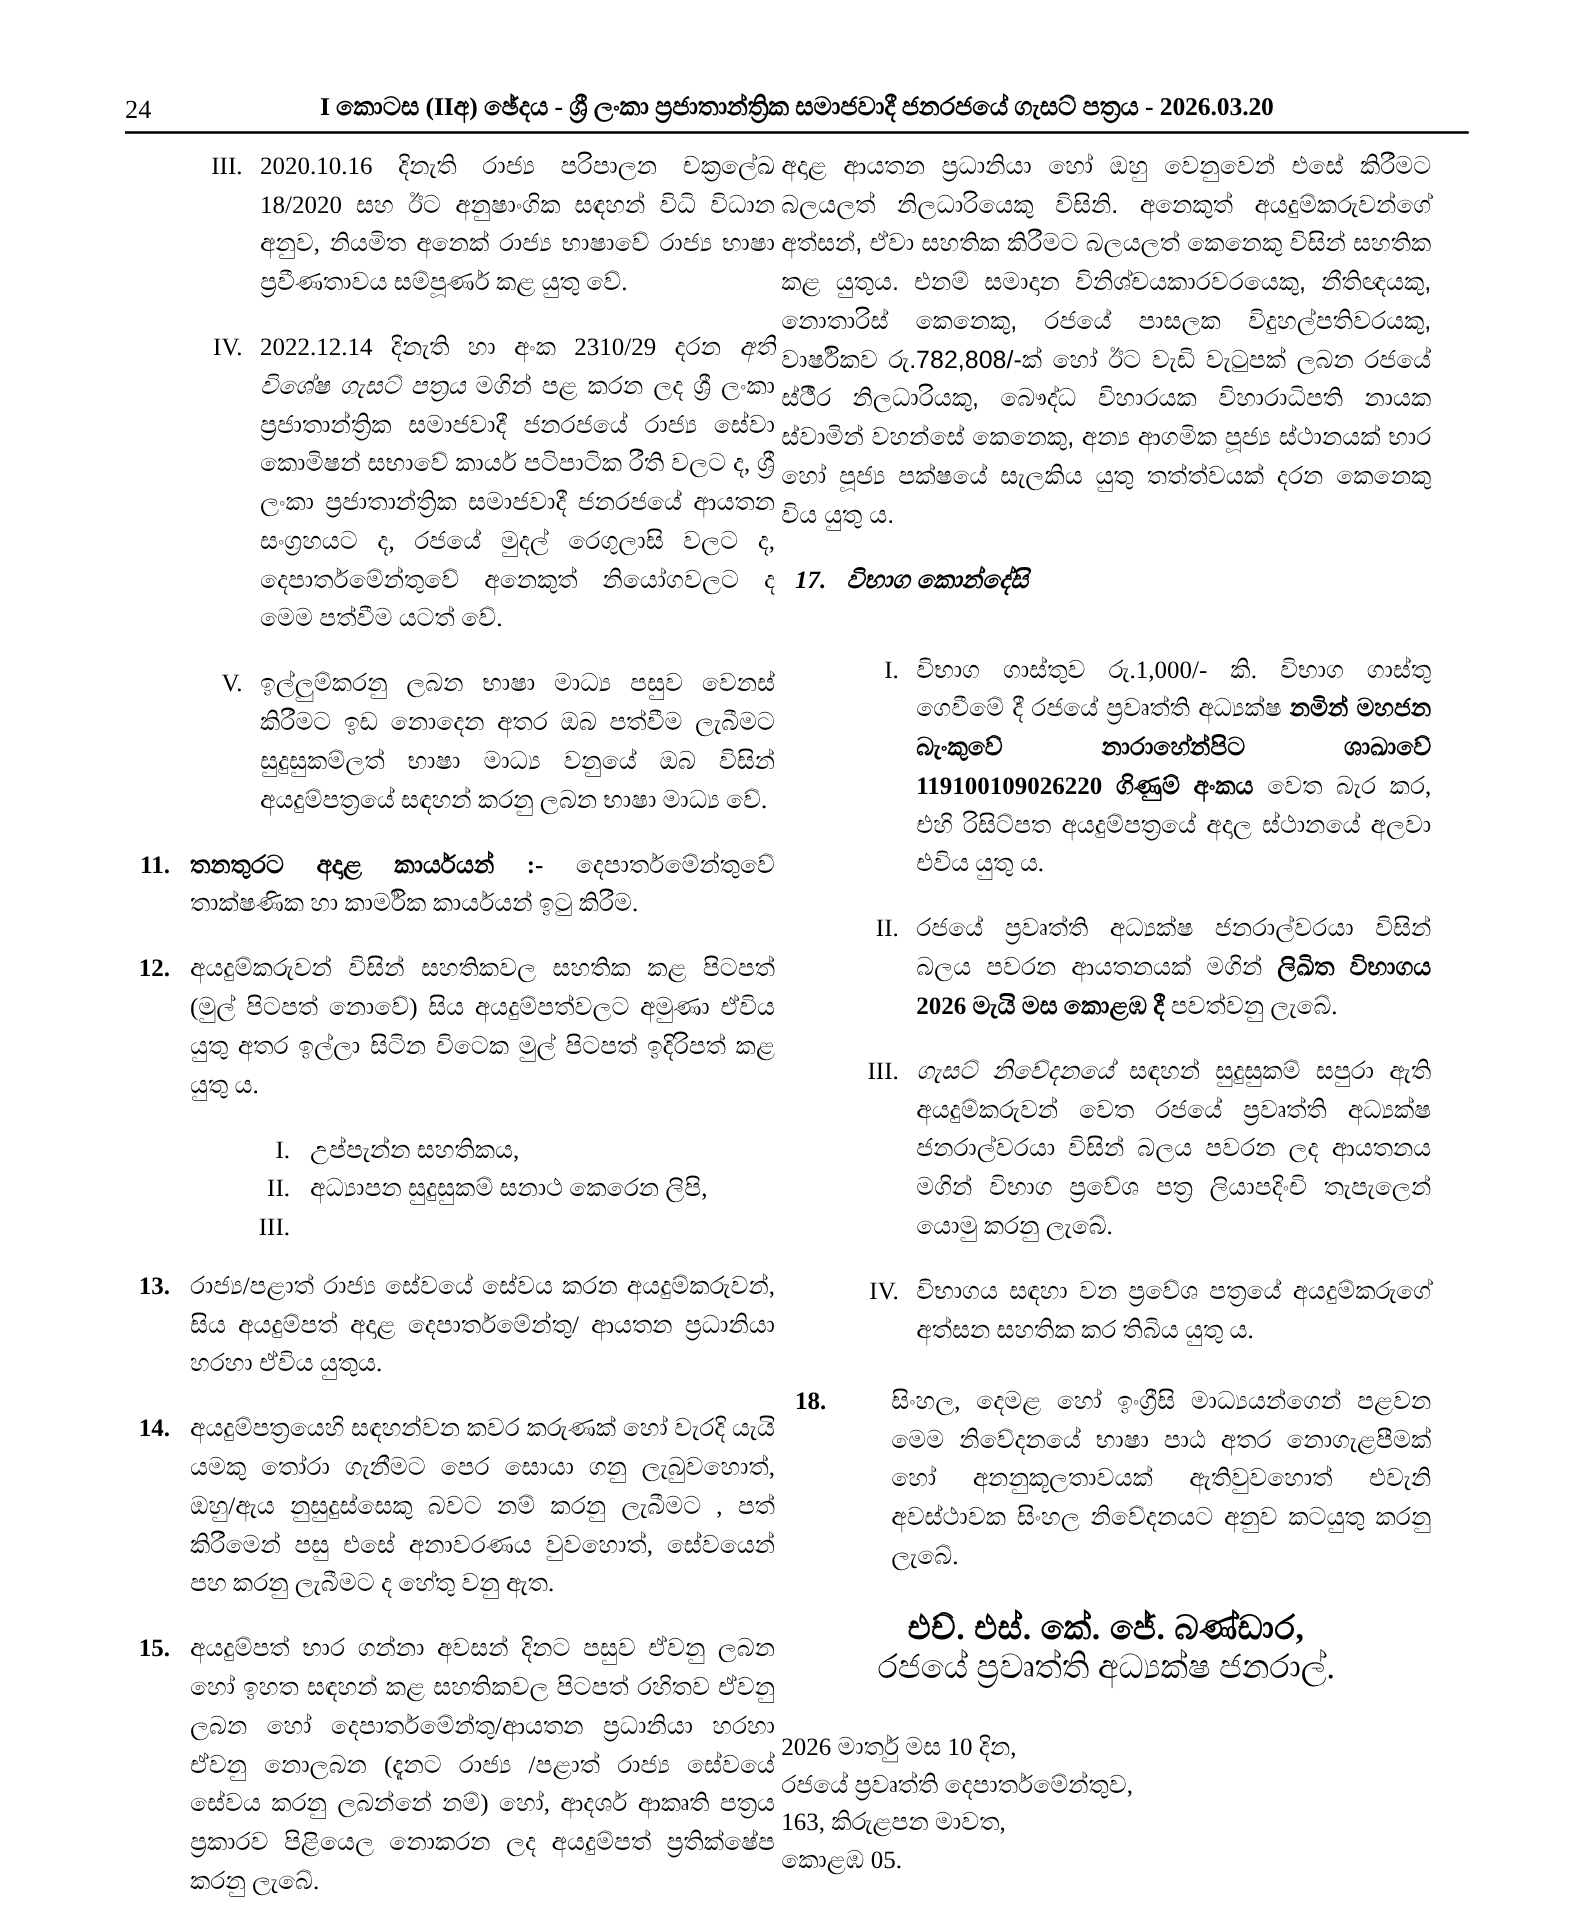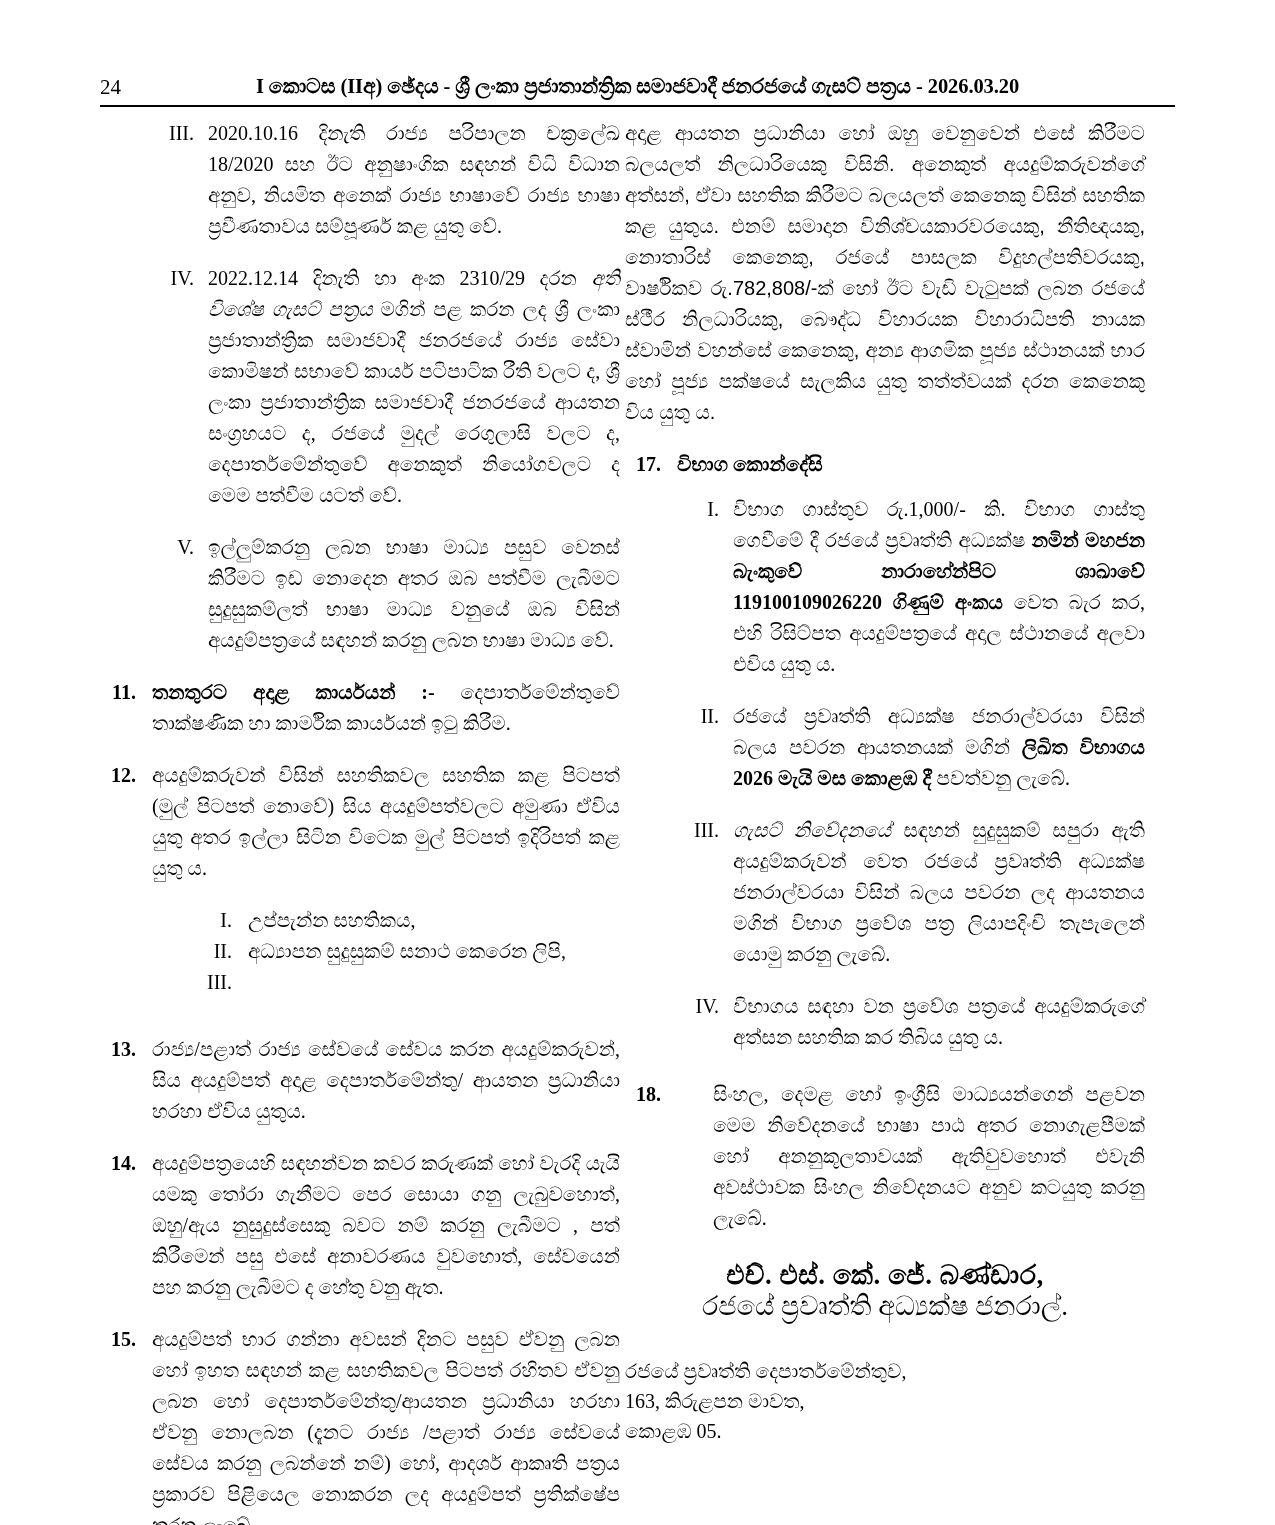--- a/index.html
+++ b/index.html
@@ -235,7 +235,7 @@
 
     <div class="para">අදාළ ආයතන ප්‍රධානියා හෝ ඔහු වෙනුවෙන් එසේ කිරීමට බලයලත් නිලධාරියෙකු විසිනි. අනෙකුත් අයදුම්කරුවන්ගේ අත්සන්, ඒවා සහතික කිරීමට බලයලත් කෙනෙකු විසින් සහතික කළ යුතුය. එනම් සමාදාන විනිශ්චයකාරවරයෙකු, නීතිඥයකු, නොතාරිස් කෙනෙකු, රජයේ පාසලක විදුහල්පතිවරයකු, වාර්ෂිකව රු.782,808/-ක් හෝ ඊට වැඩි වැටුපක් ලබන රජයේ ස්ථීර නිලධාරියකු, බෞද්ධ විහාරයක විහාරාධිපති නායක ස්වාමින් වහන්සේ කෙනෙකු, අන්‍ය ආගමික පූජ්‍ය ස්ථානයක් භාර හෝ පූජ්‍ය පක්ෂයේ සැලකිය යුතු තත්ත්වයක් දරන කෙනෙකු විය යුතු ය.</div>
 
-    <div class="item lvl1" style="margin-bottom:14px;">
+    <div class="item lvl1" style="margin-bottom:41px;font-style:italic;">
       <div class="num">17.</div>
       <div class="body b">විභාග කොන්දේසි</div>
     </div>

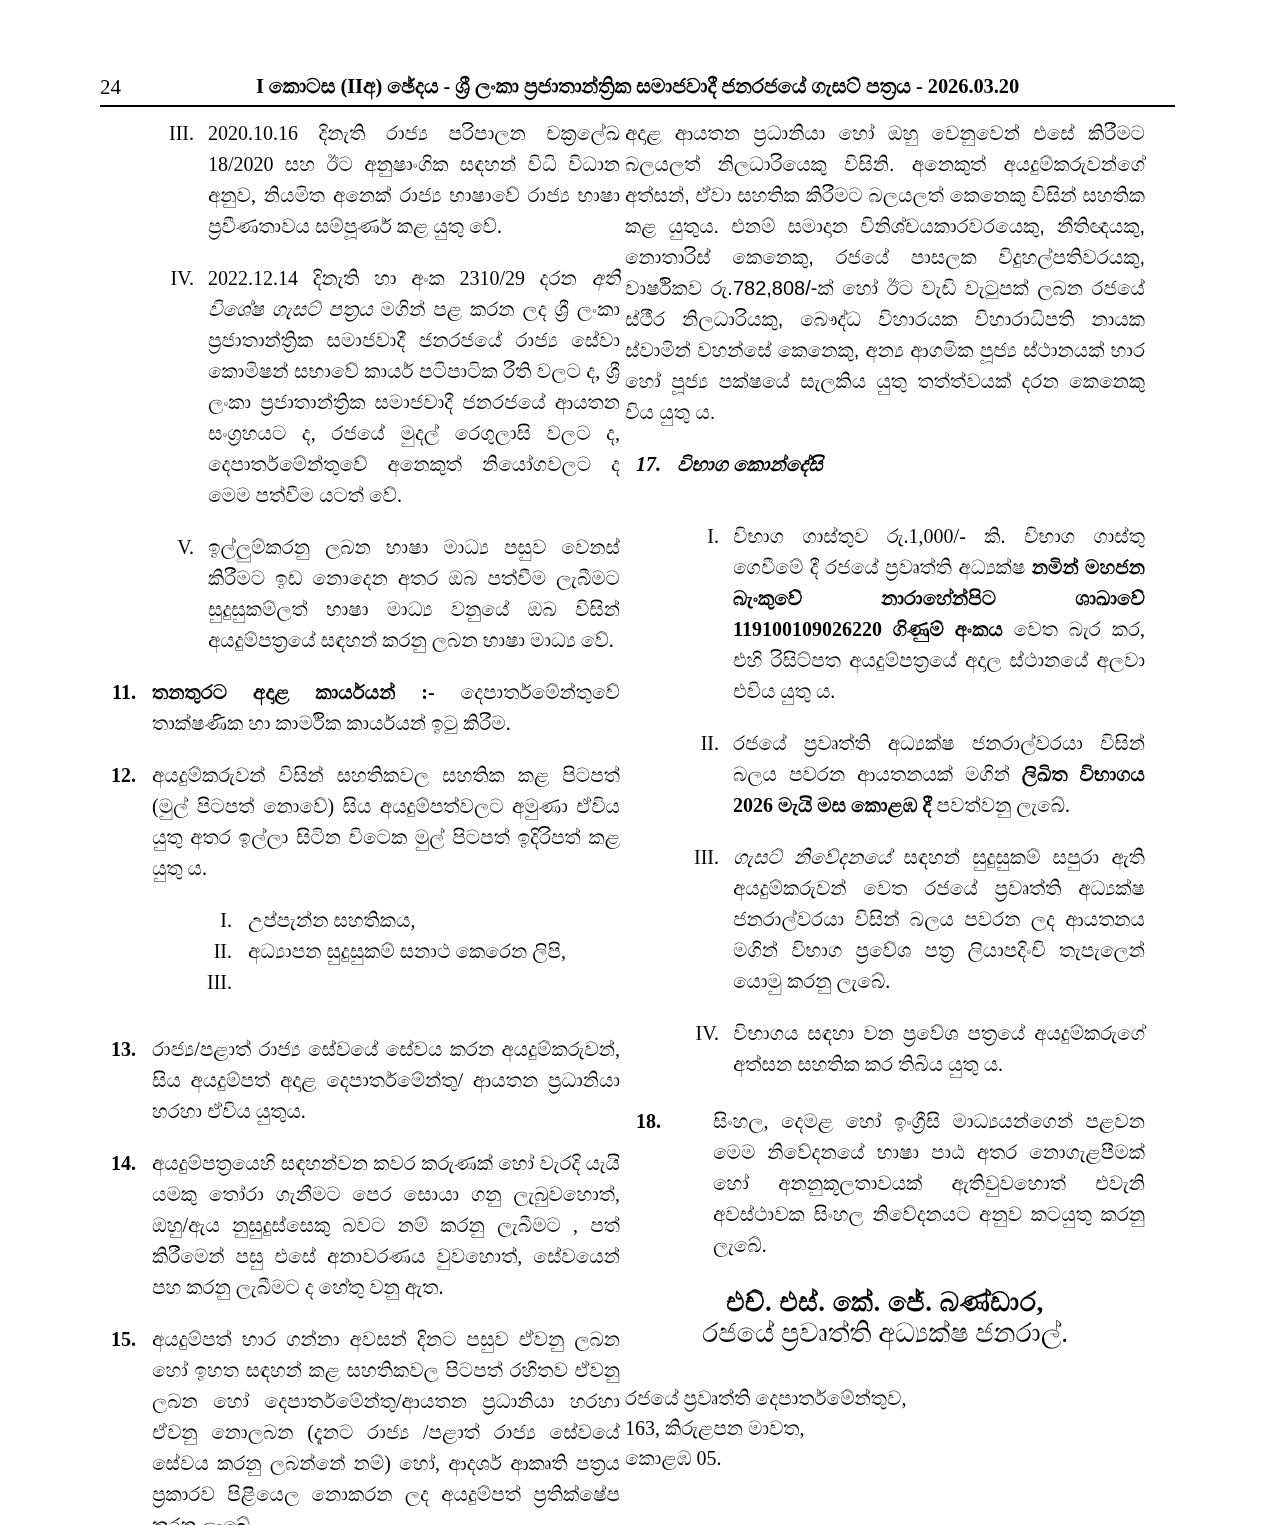--- a/index.html
+++ b/index.html
@@ -214,7 +214,7 @@
       </div>
     </div>
 
-    <div class="item lvl1" style="margin-top:36px;">
+    <div class="item lvl1" style="margin-top:16px;">
       <div class="num">13.</div>
       <div class="body">රාජ්‍ය/පළාත් රාජ්‍ය සේවයේ සේවය කරන අයදුම්කරුවන්, සිය අයදුම්පත් අදාළ දෙපාර්තමේන්තු/ ආයතන ප්‍රධානියා හරහා ඒවිය යුතුය.</div>
     </div>

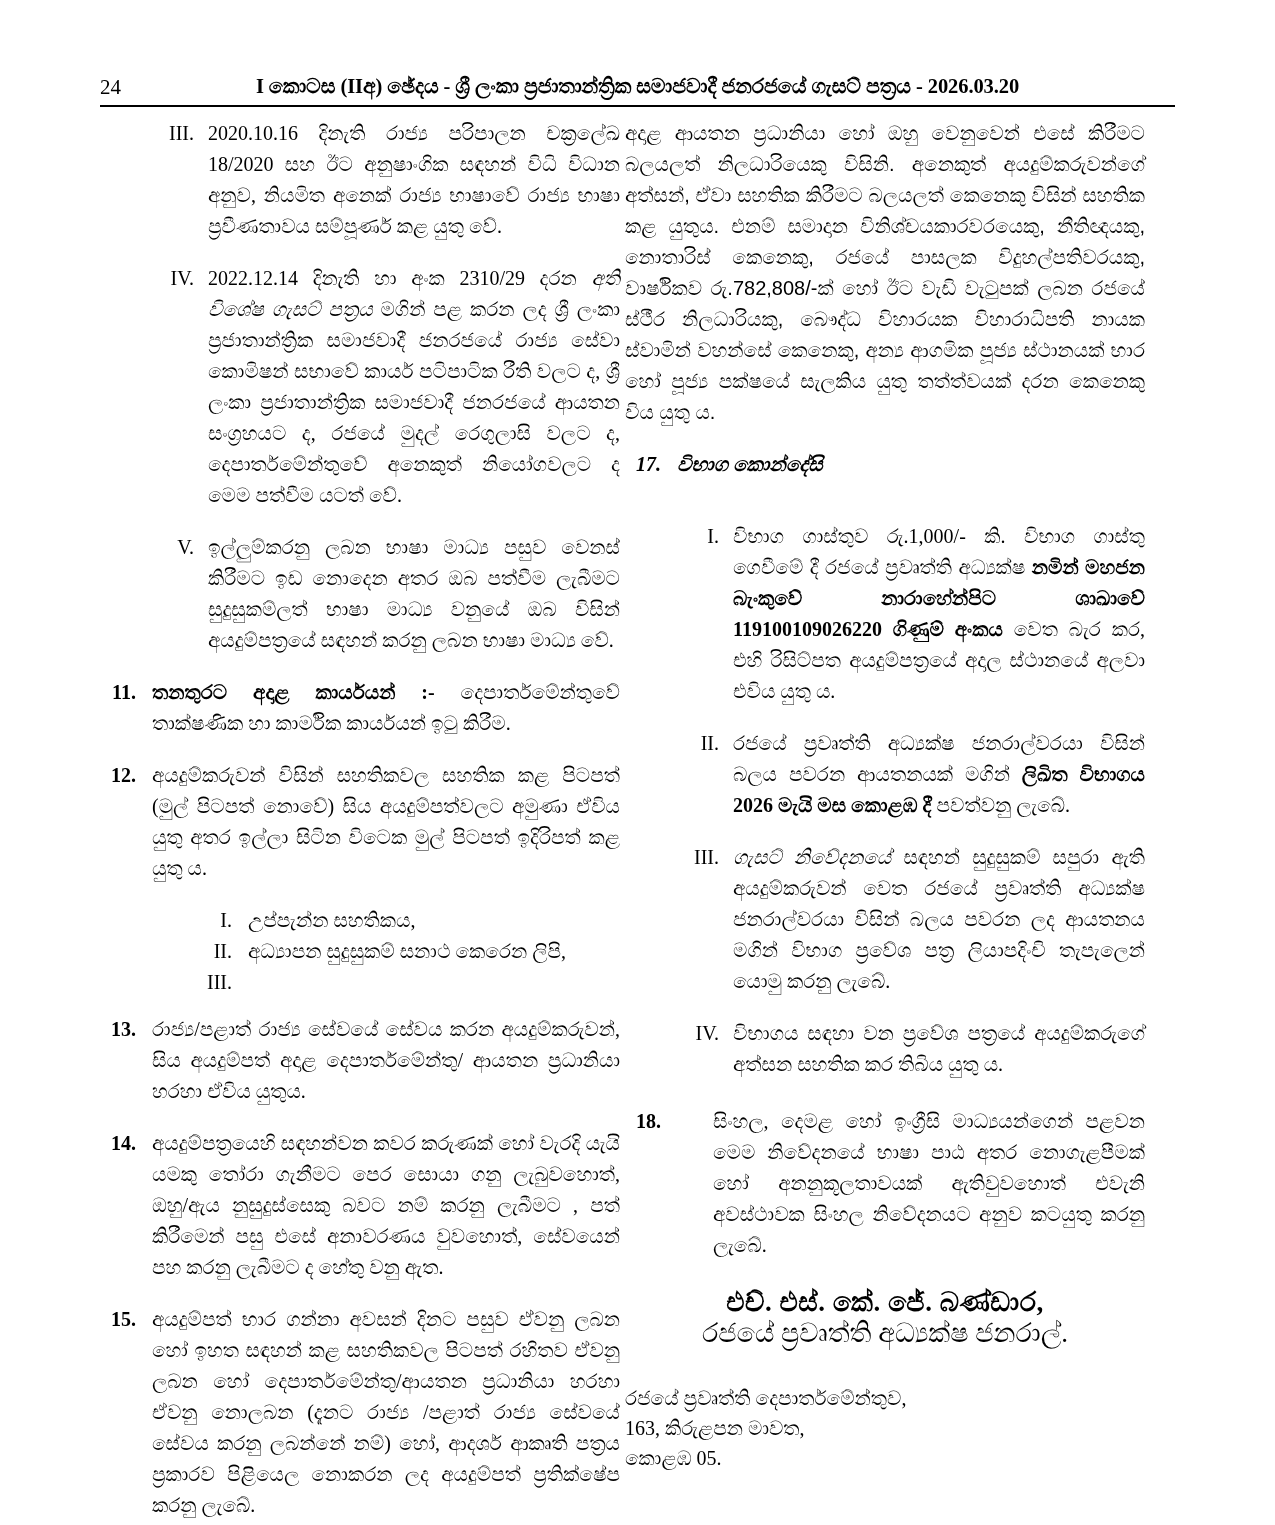--- a/index.html
+++ b/index.html
@@ -271,6 +271,7 @@
     </div>
 
     <div class="addr">
+      <div>2026 මාර්තු මස 10 දින,</div>
       <div>රජයේ ප්‍රවෘත්ති දෙපාර්තමේන්තුව,</div>
       <div>163, කිරුළපන මාවත,</div>
       <div>කොළඹ 05.</div>

